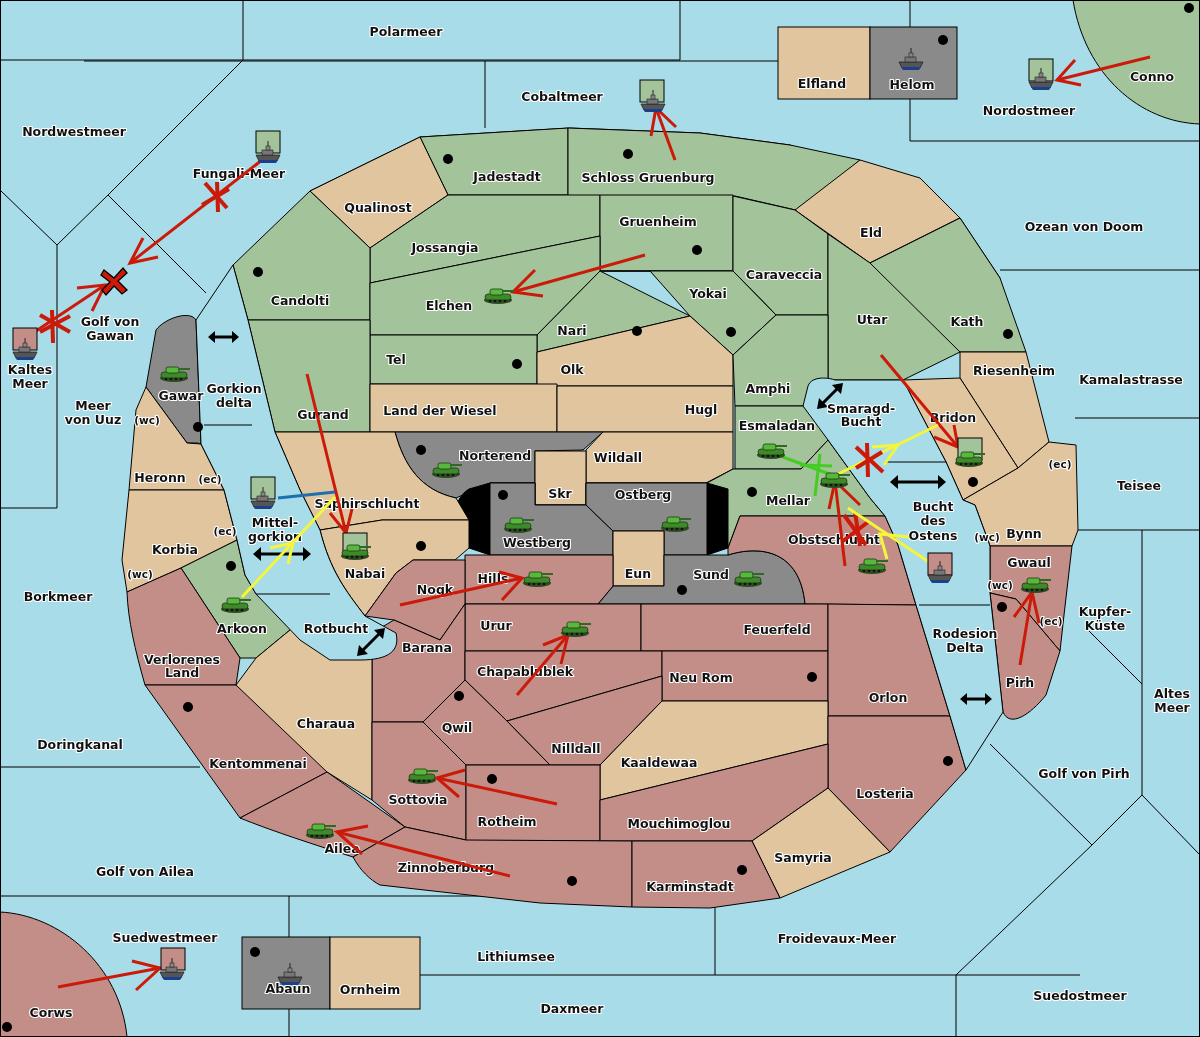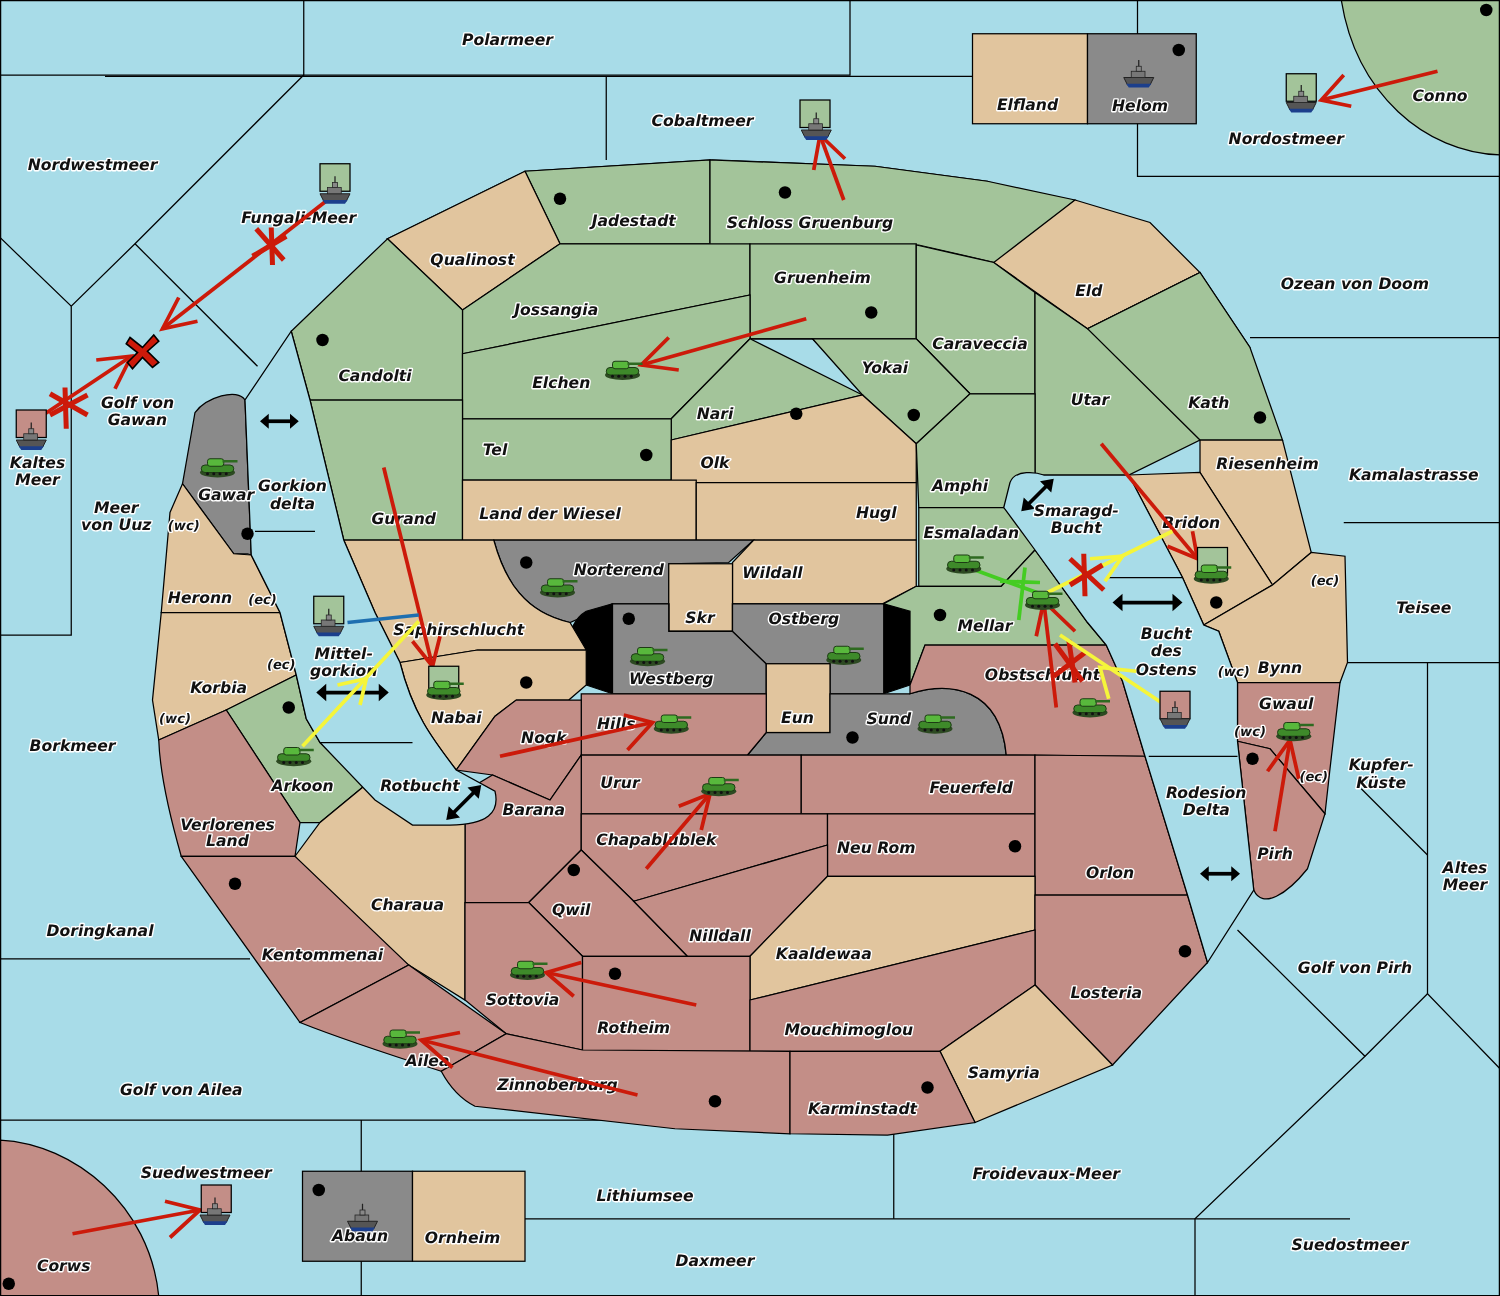--- a/index.html
+++ b/index.html
@@ -3,7 +3,7 @@
 <meta charset="utf-8">
 <style>
   html,body{margin:0;padding:0;background:#000;}
-  #map-wrap{position:relative;width:1200px;height:1037px;overflow:hidden;font-style:italic;}
+  #map-wrap{position:relative;width:1200px;height:1037px;overflow:hidden;}
   svg{display:block;}
   .sea{fill:#a8dce8;stroke:#000;stroke-width:1;}
   .b{stroke:#000;stroke-width:1;fill:none;}

